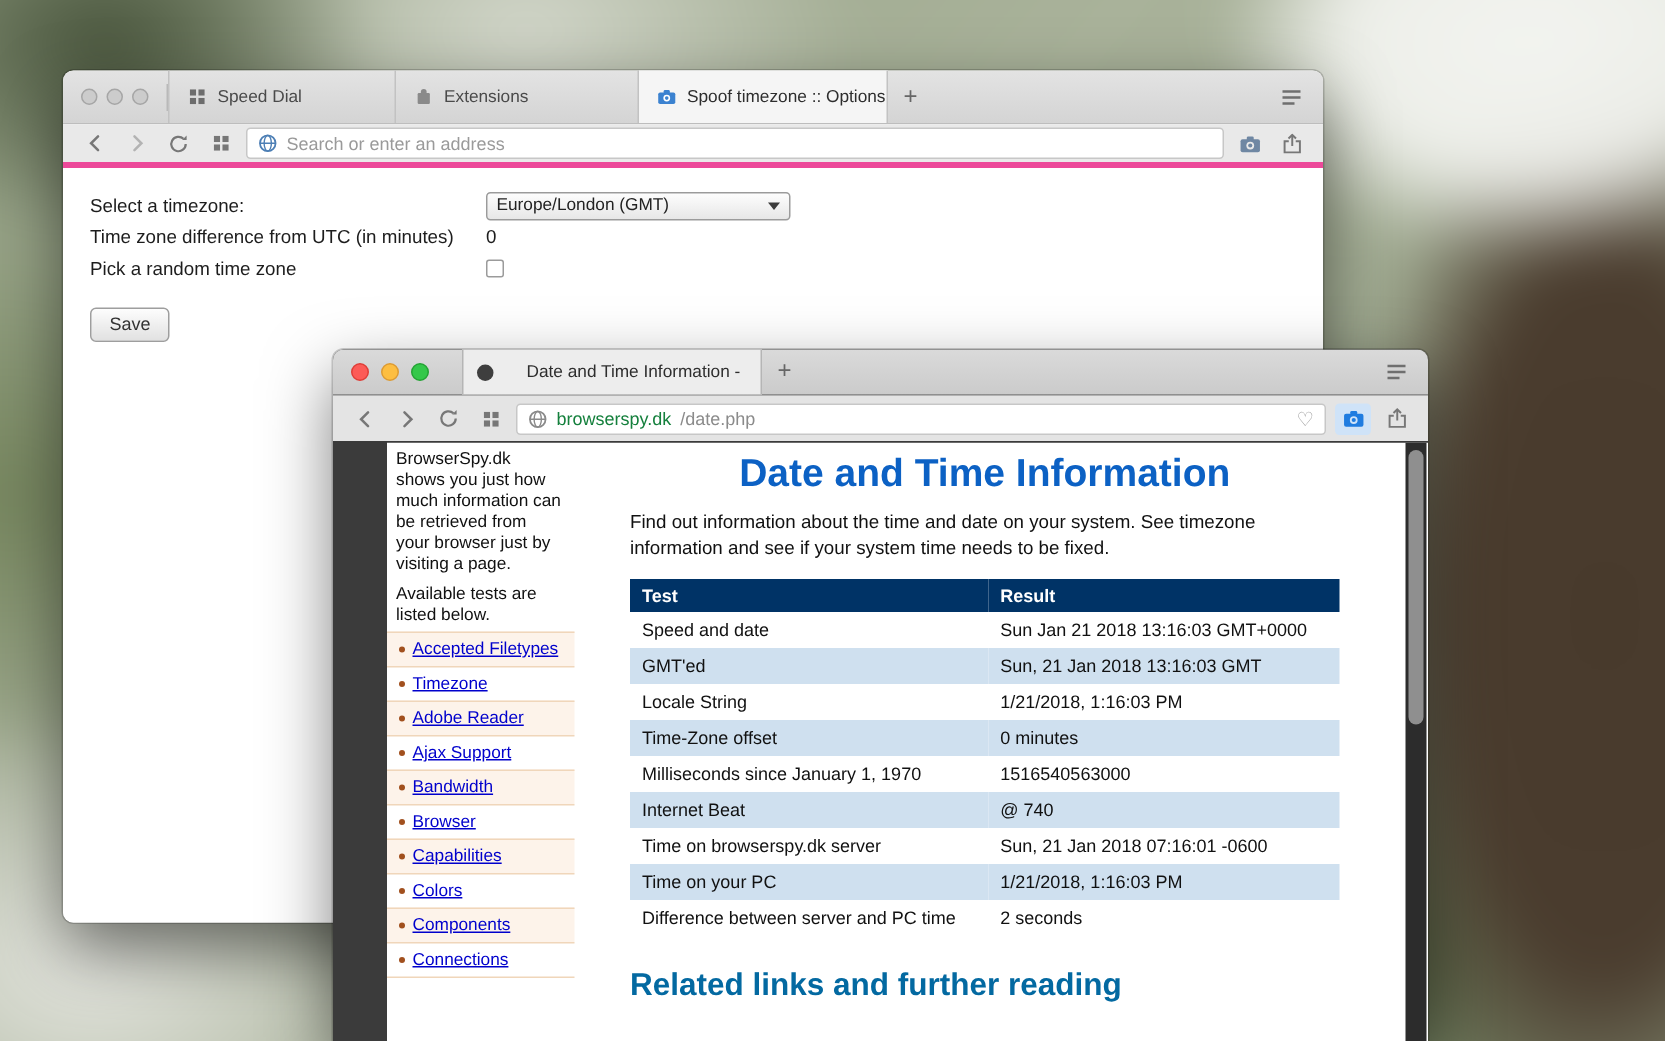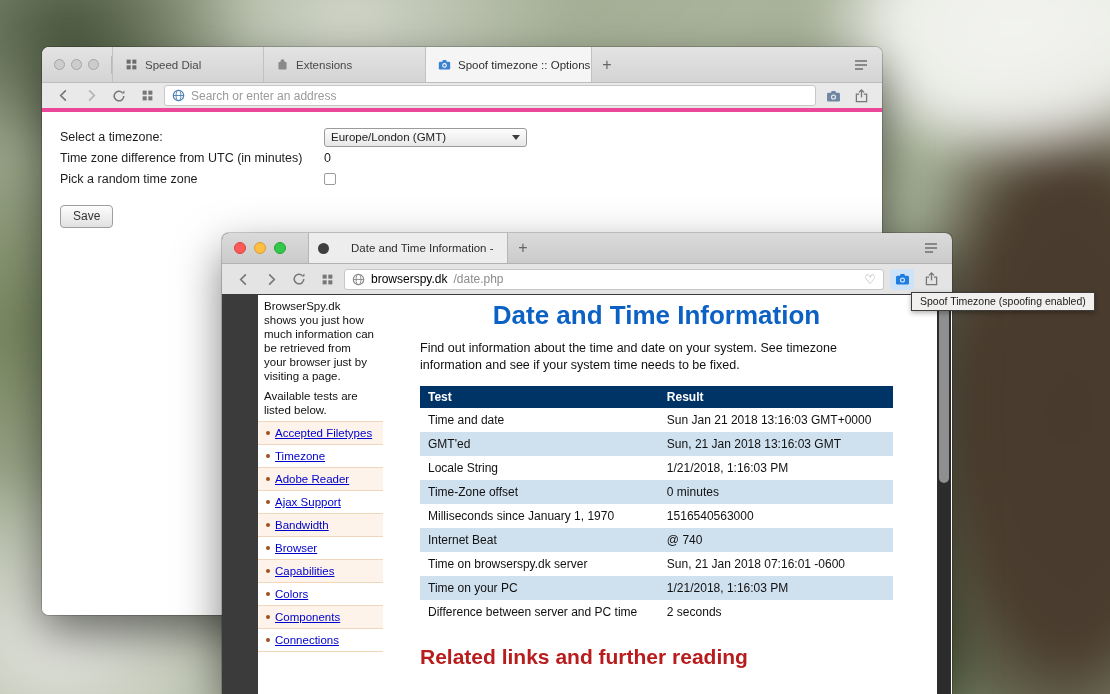--- a/index.html
+++ b/index.html
@@ -73,7 +73,7 @@
            overflow:hidden; white-space:nowrap; }
   .favicon-dark { width:11px; height:11px; border-radius:50%; background:#3e3e3e; flex:none; }
   .navbar-f { height:30px; background:#e4e4e4; display:flex; align-items:center; padding:0 10px; gap:6px; }
-  .addr-domain { font-size:12px; color:#000000; }
+  .addr-domain { font-size:12px; color:#15803d; }
   .addr-path { font-size:12px; color:#8b8b8b; }
   .heart { margin-left:auto; font-size:13px; color:#9a9a9a; line-height:1; }
   .ext-btn { width:24px; height:21px; border-radius:3px; display:flex; align-items:center; justify-content:center;

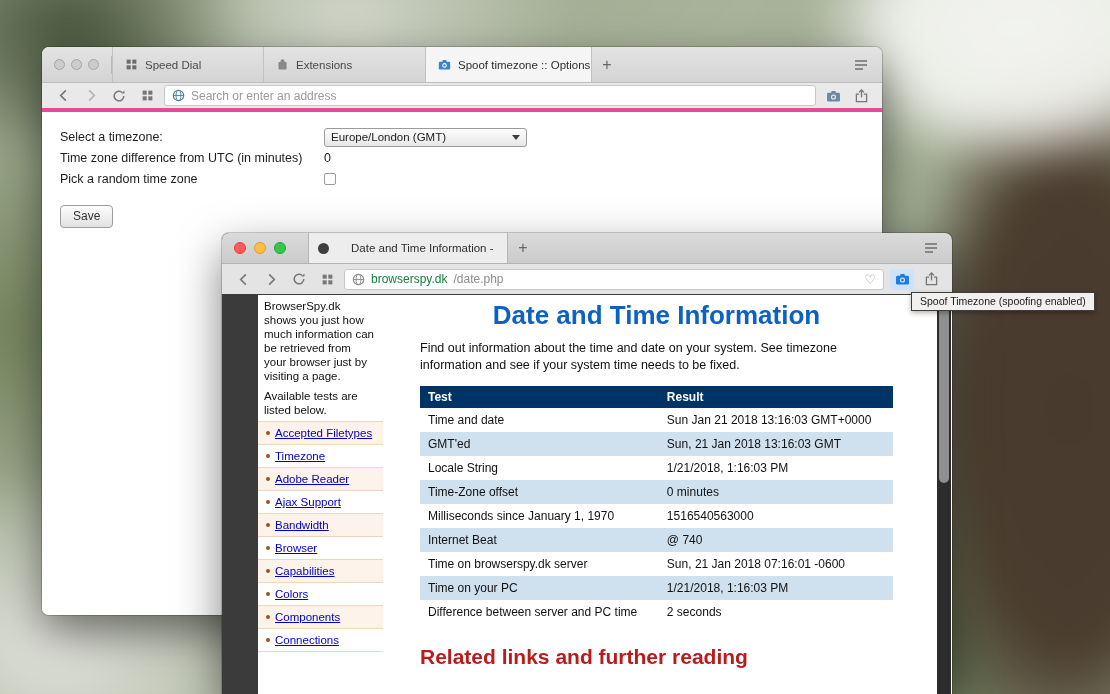--- a/index.html
+++ b/index.html
@@ -415,7 +415,6 @@
     </div>
   </section>
 
-  <div class="tooltip">Spoof Timezone (spoofing enabled)</div>
 </div>
 
 </body></html>

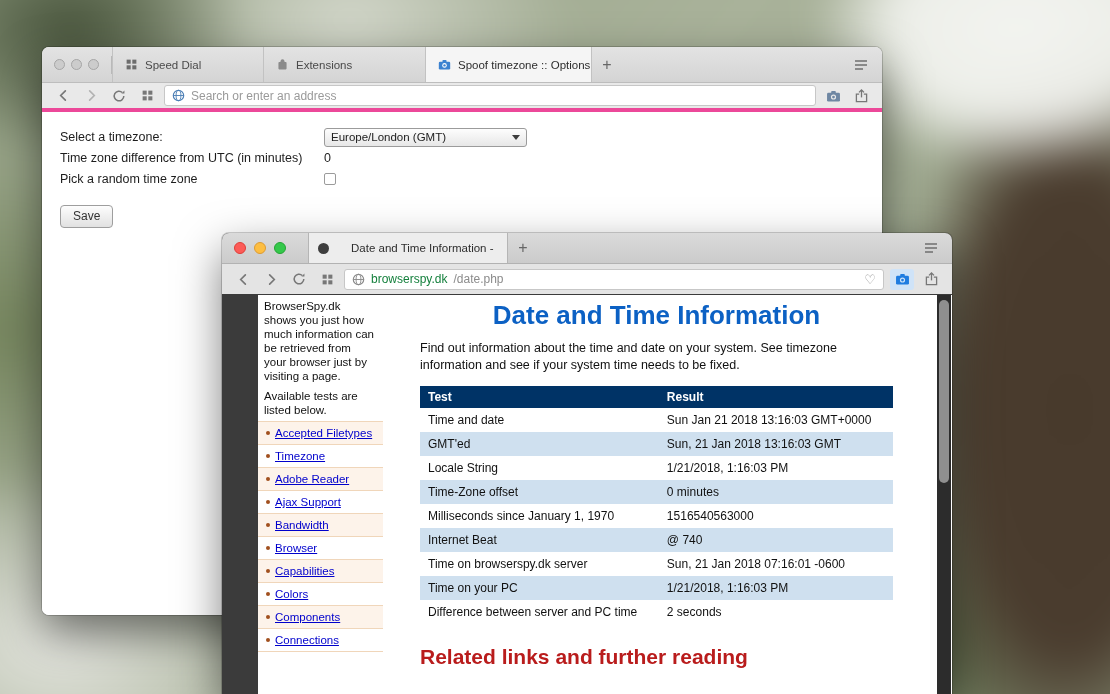--- a/index.html
+++ b/index.html
@@ -369,7 +369,7 @@
             </thead>
             <tbody>
                 <tr>
-                  <td>Time and date</td>
+                  <td>Speed and date</td>
                   <td>Sun Jan 21 2018 13:16:03 GMT+0000</td>
                 </tr>
                 <tr class="odd">

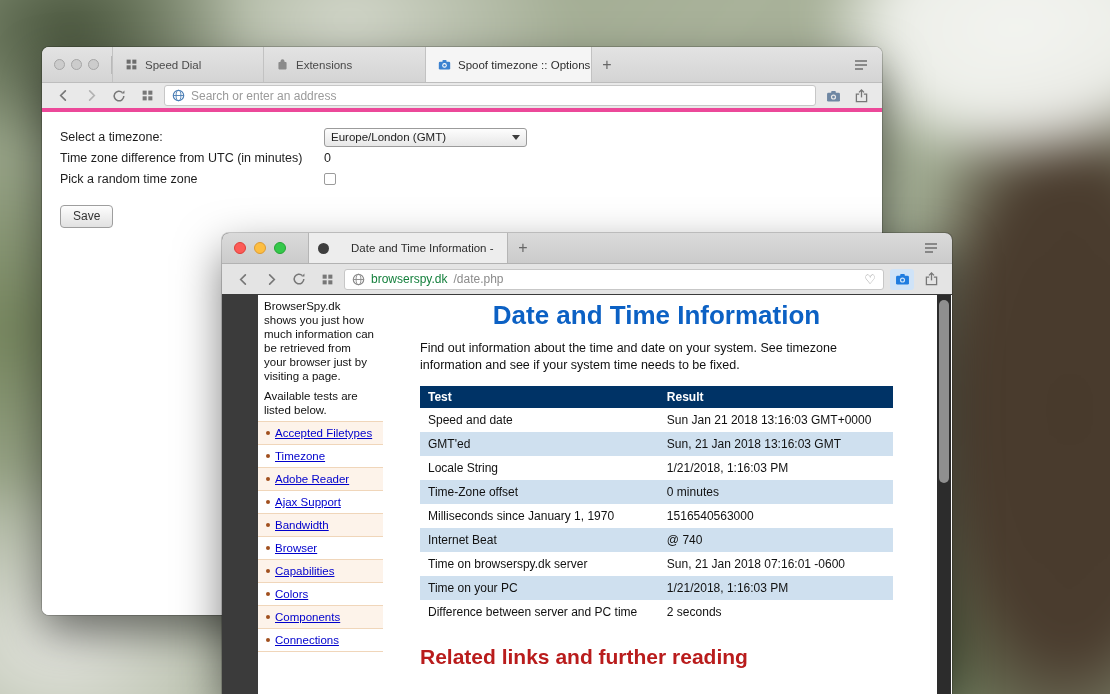--- a/index.html
+++ b/index.html
@@ -104,7 +104,7 @@
   .results th:first-child { width:50.5%; }
   .results td { padding:5px 8px; }
   .results tr.odd { background:var(--table_row_alt,#cfe0ef); }
-  .related { margin-top:21px; font-size:21px; font-weight:bold; color:#b91c1c; }
+  .related { margin-top:21px; font-size:21px; font-weight:bold; color:#0369a1; }
 
   
   .tooltip { position:absolute; left:911px; top:292px; z-index:60; white-space:nowrap;

